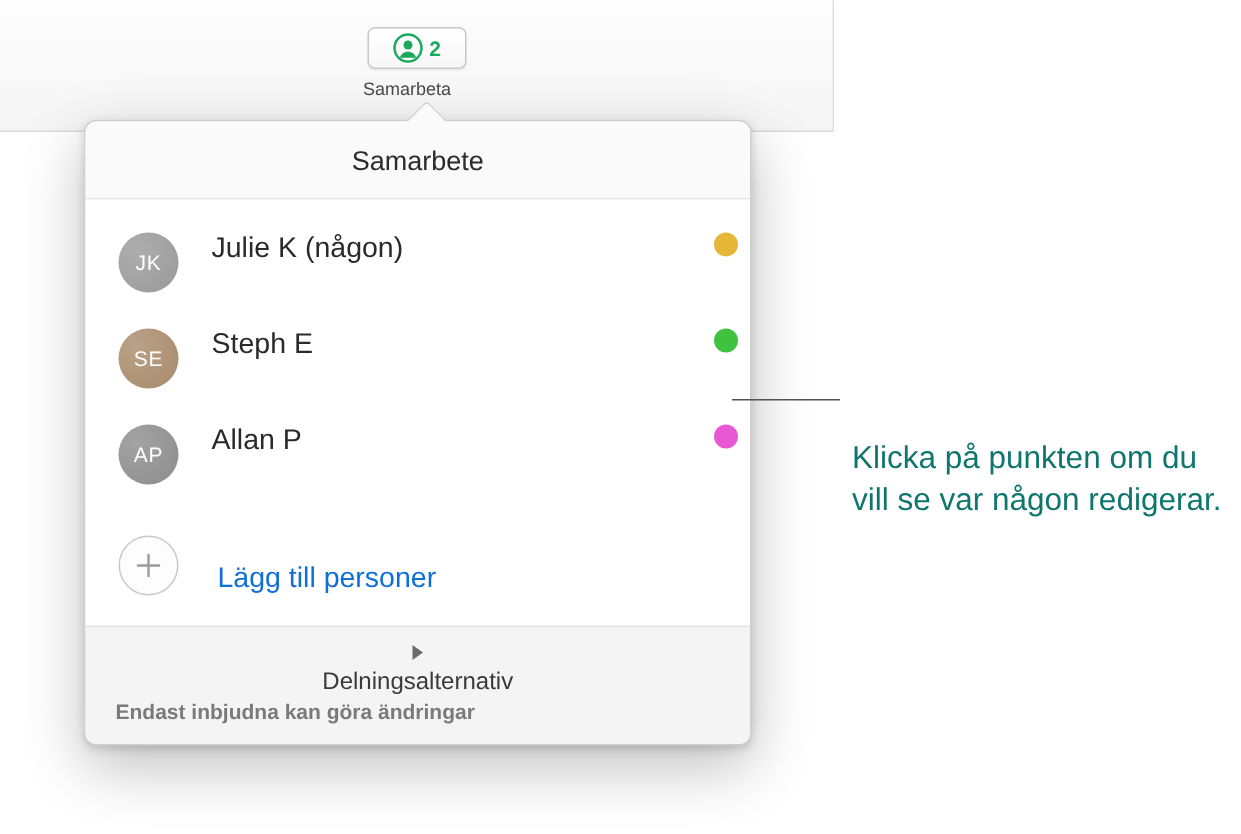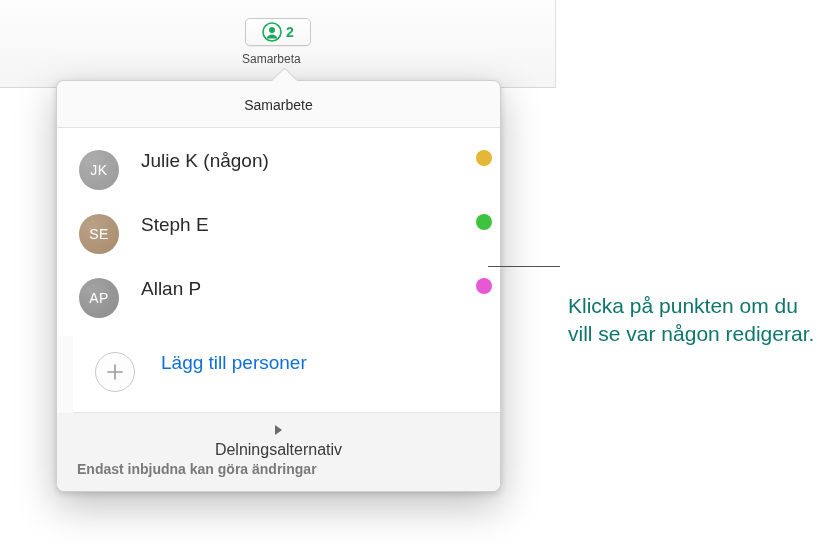--- a/index.html
+++ b/index.html
@@ -90,7 +90,7 @@
     .popover-header {
       text-align: center;
       padding: 16px 0 14px;
-      font-size: 14px;
+      font-size: 18px;
       color: #2b2b2b;
       border-bottom: 1px solid #e3e3e3;
       position: relative;

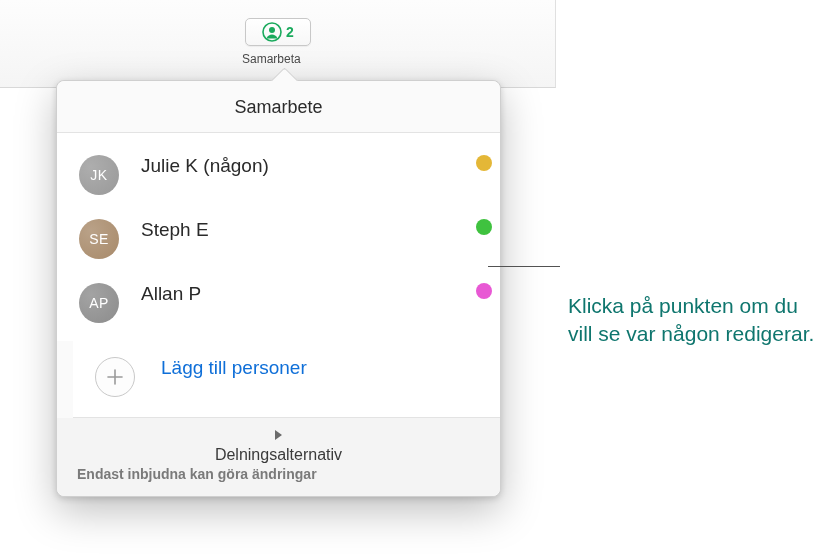--- a/index.html
+++ b/index.html
@@ -134,11 +134,10 @@
     }
     .add-row {
       display: flex;
-      align-items: flex-start;
+      align-items: flex-end;
       padding: 16px 24px 20px 22px;
       background: #ffffff;
       border-bottom: 1px solid #e3e3e3;
-      margin-left: 16px;
     }
     .add-circle {
       width: 40px;

